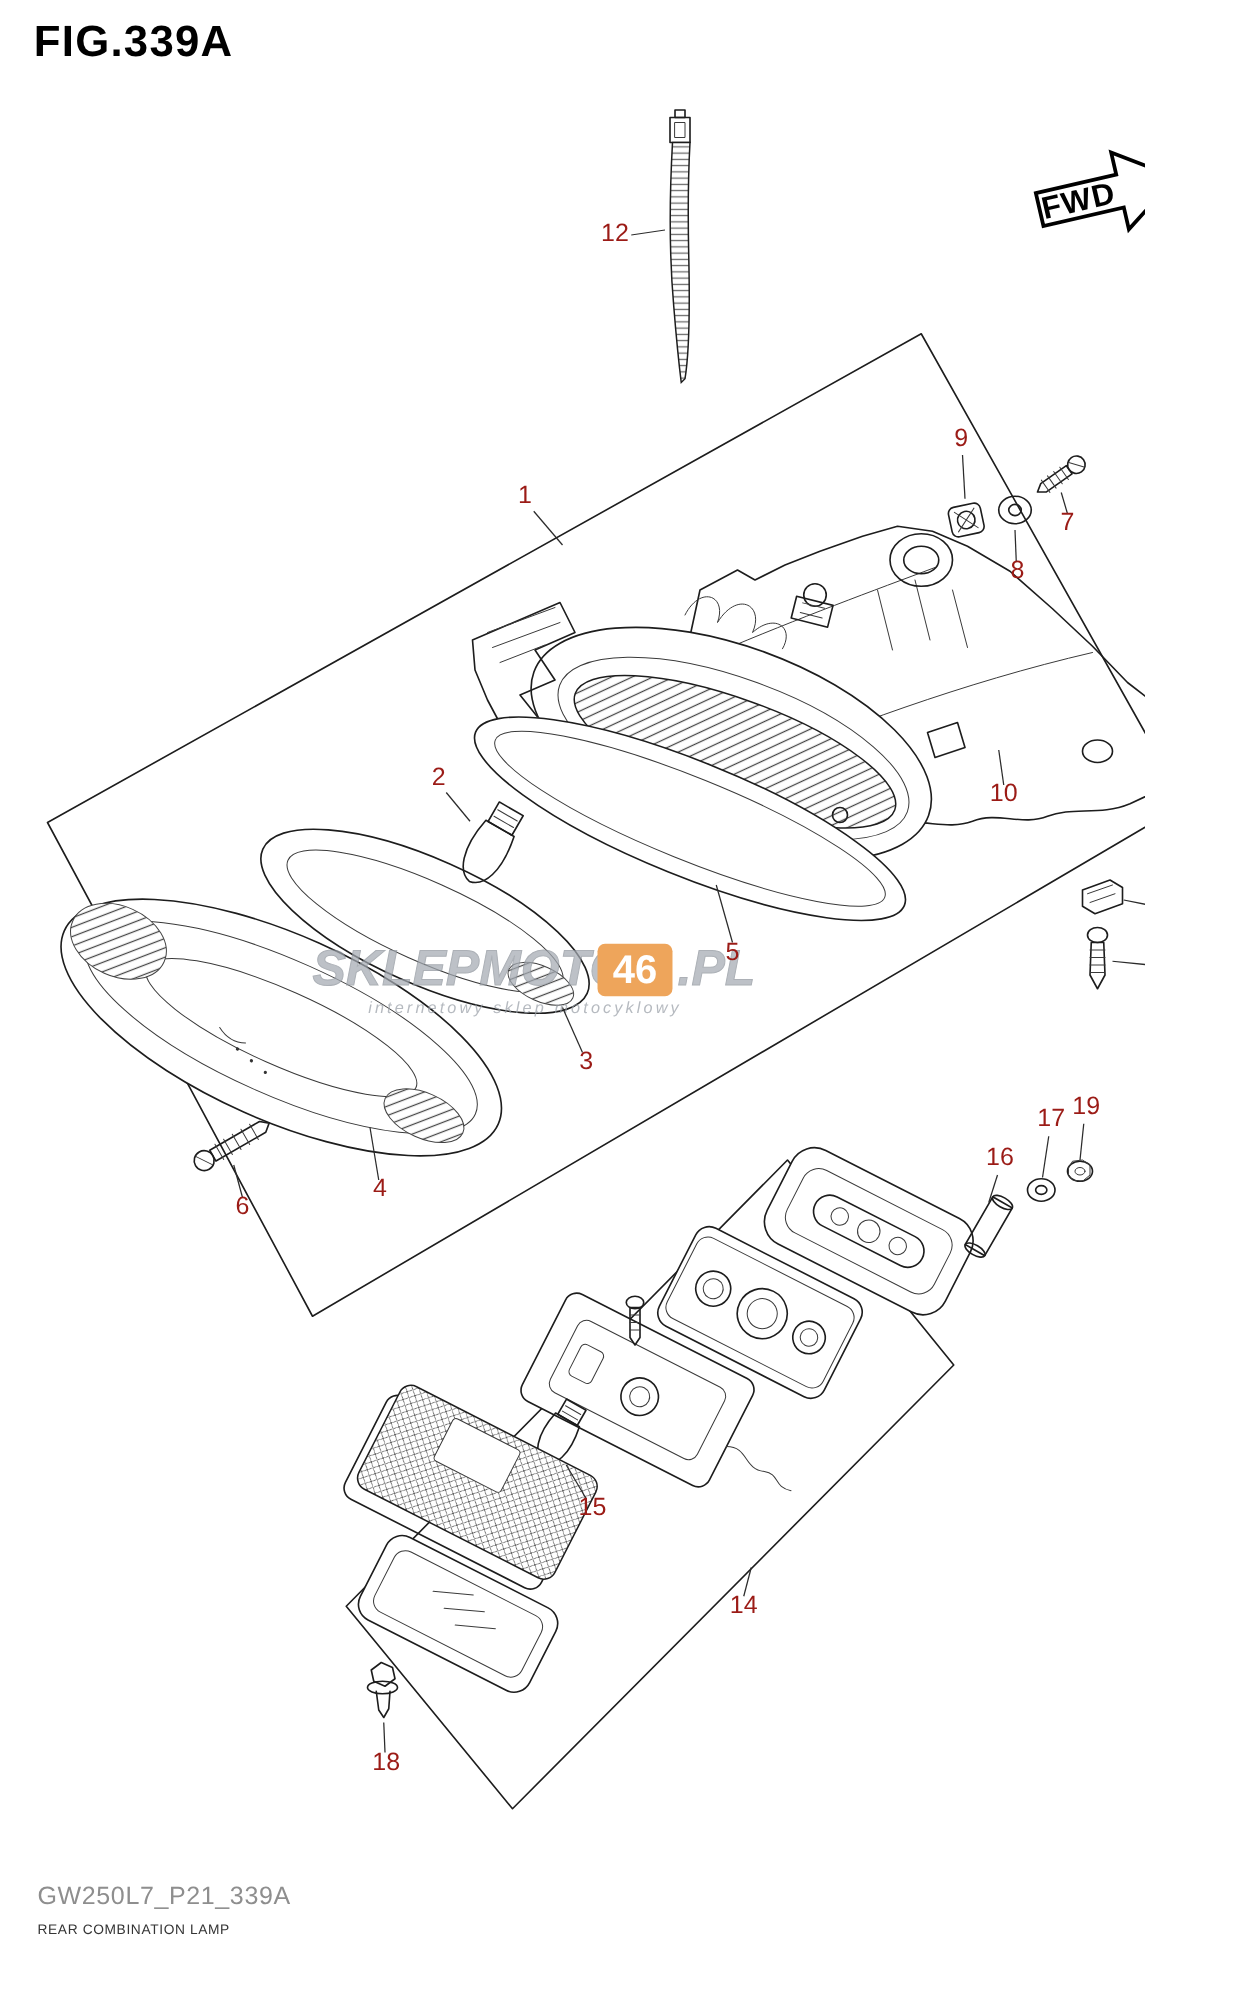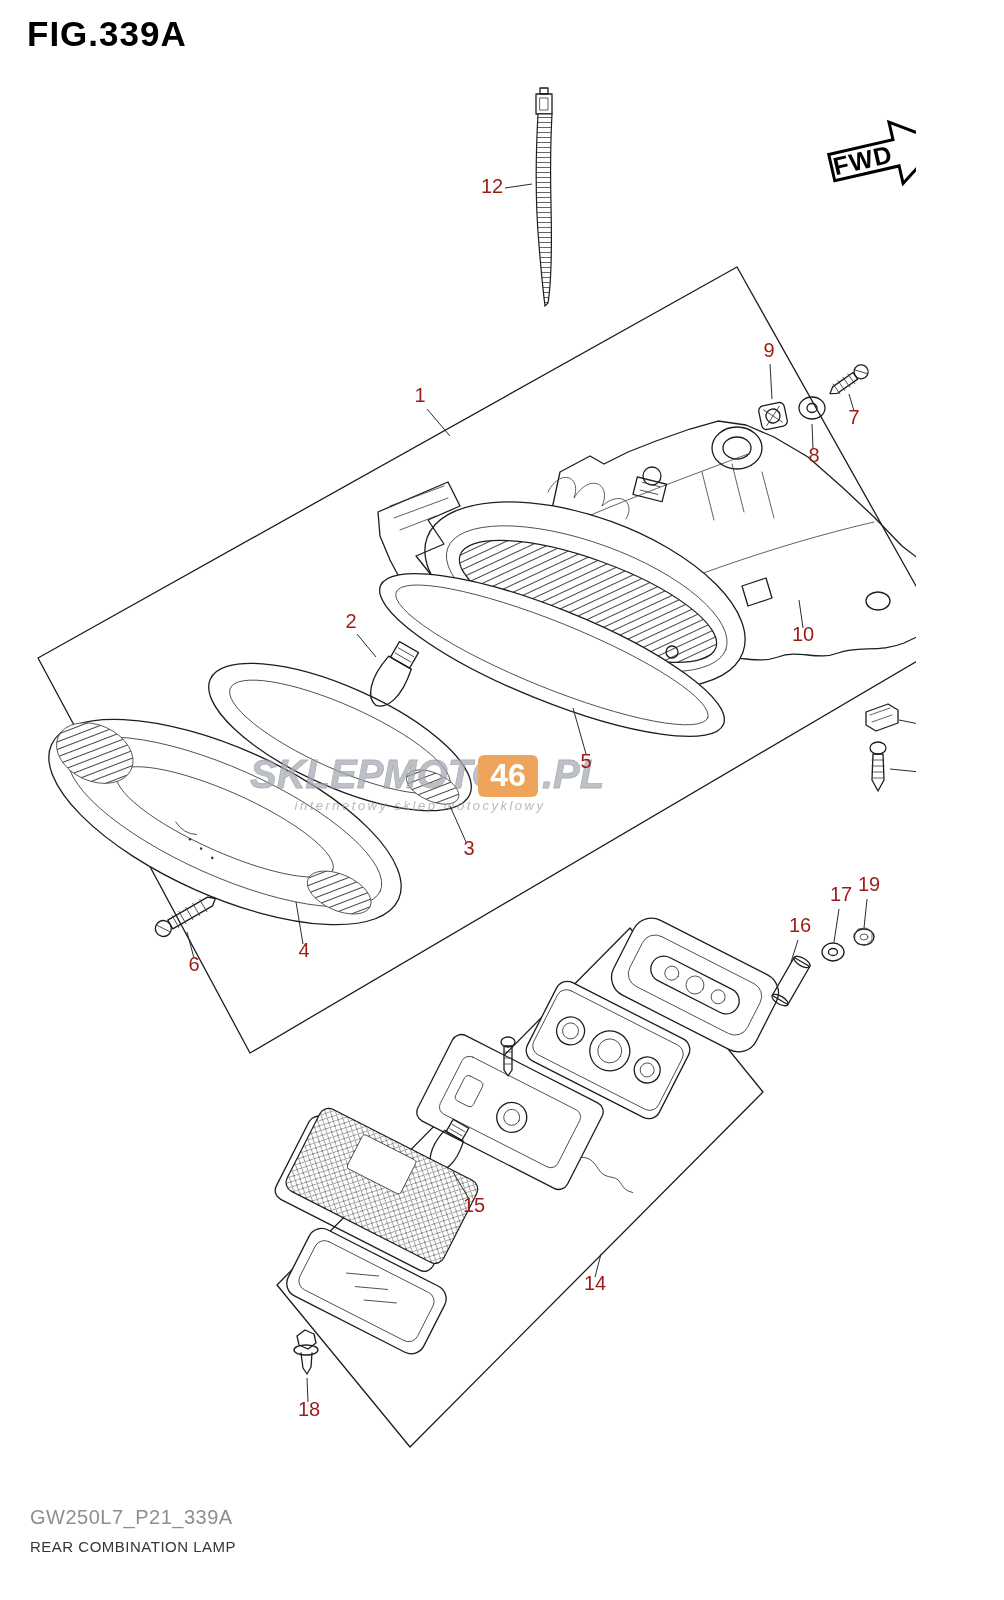--- a/index.html
+++ b/index.html
@@ -8,7 +8,7 @@
   .fig-title{position:absolute;left:27px;top:14px;font-size:35px;font-weight:700;
              letter-spacing:1px;color:#000;}
   .footer-code{position:absolute;left:30px;top:1506px;font-size:20px;color:#8e8e8e;letter-spacing:.5px;}
-  .footer-name{position:absolute;left:30px;top:1538px;font-size:15px;color:#353535;letter-spacing:.5px;}
+  .footer-name{position:absolute;left:30px;top:1538px;font-size:11px;color:#353535;letter-spacing:.5px;}
   svg.diagram{position:absolute;left:0;top:0;}
   .ln{fill:none;stroke:#1d1d1d;stroke-width:1.3;stroke-linejoin:round;stroke-linecap:round;}
   .lnf{fill:#ffffff;stroke:#1d1d1d;stroke-width:1.3;stroke-linejoin:round;}

